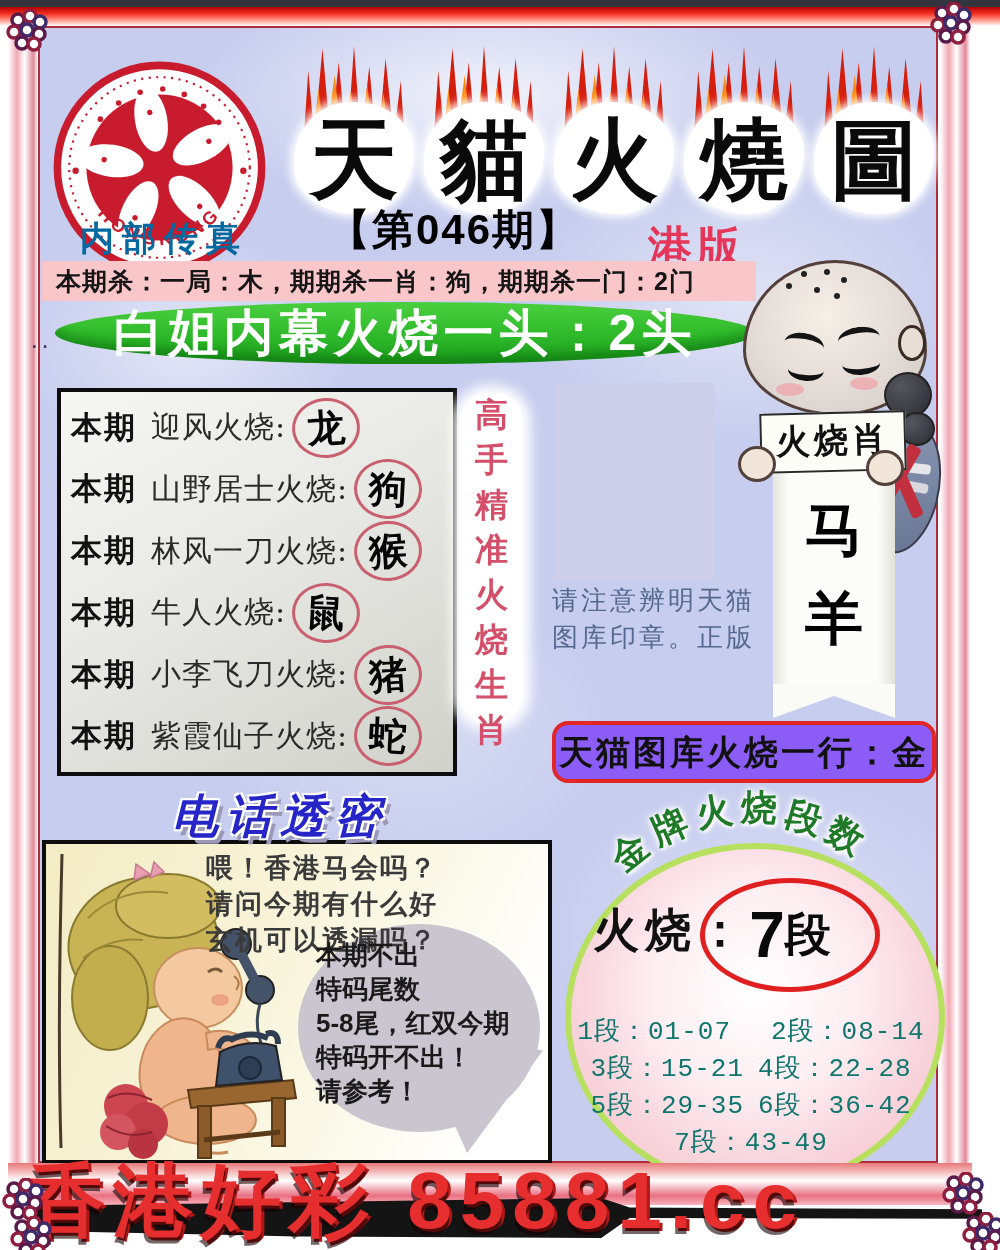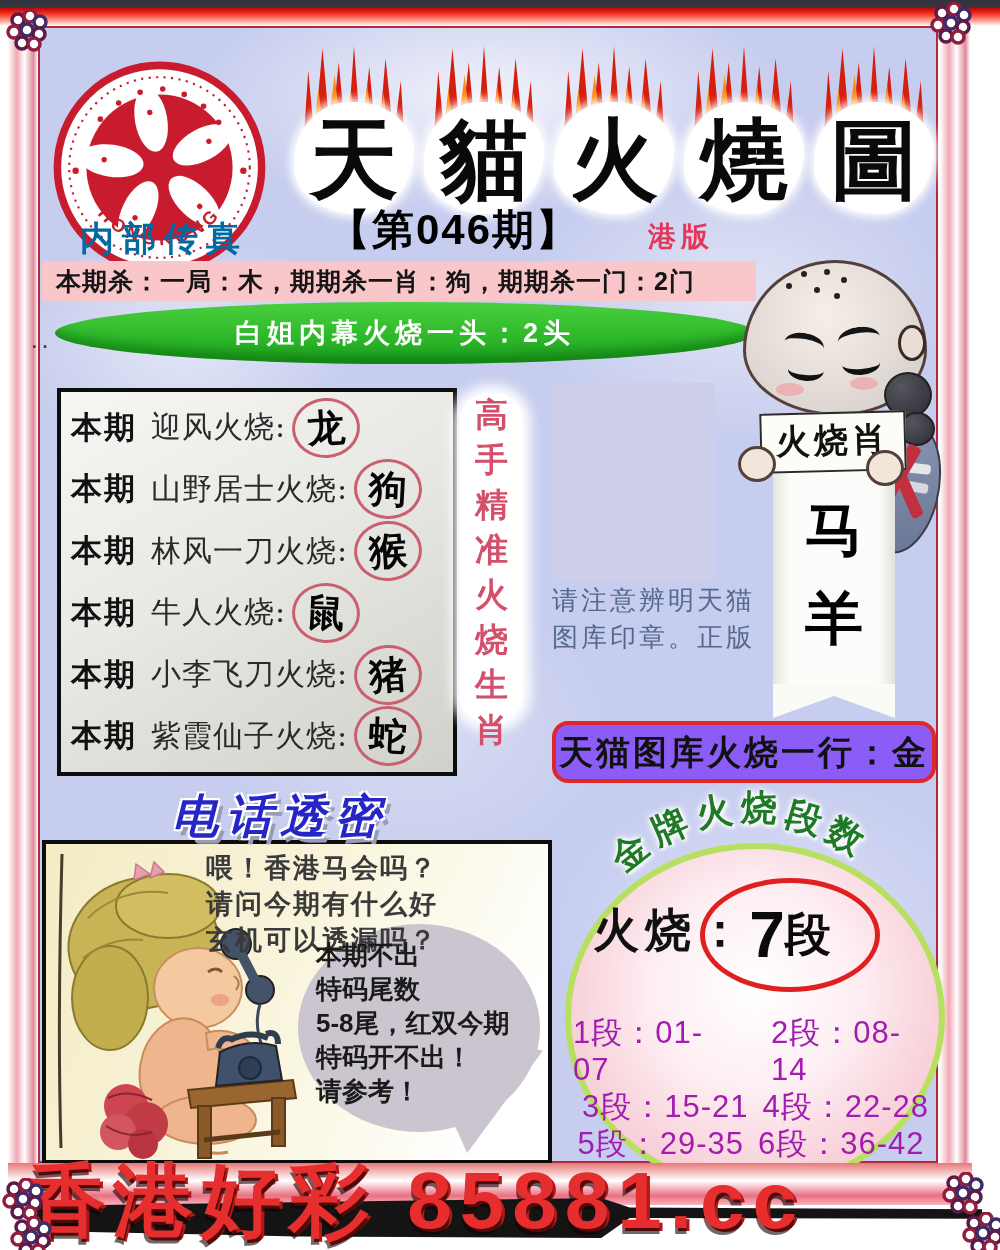--- a/index.html
+++ b/index.html
@@ -36,7 +36,7 @@
     font-family:"DejaVu Serif","Liberation Serif",serif;font-size:88px;font-weight:900;color:#0a0a0a;}
   .fax{left:80px;top:216px;font-size:34px;font-weight:800;color:#0369a1;letter-spacing:8px;}
   .issue{left:328px;top:202px;font-size:42px;font-weight:800;color:#000;letter-spacing:2px;}
-  .hk{left:648px;top:218px;font-size:28px;font-weight:800;color:#e5365a;letter-spacing:5px;}
+  .hk{left:648px;top:218px;font-size:44px;font-weight:800;color:#e5365a;letter-spacing:5px;}
   .kill{left:42px;top:261px;width:714px;height:40px;background:#f9c6ca;line-height:40px;
     padding-left:14px;box-sizing:border-box;font-size:25px;font-weight:700;color:#151515;letter-spacing:1px;}
   .stray{left:30px;top:330px;font-size:26px;color:#3a3a52;letter-spacing:2px;}

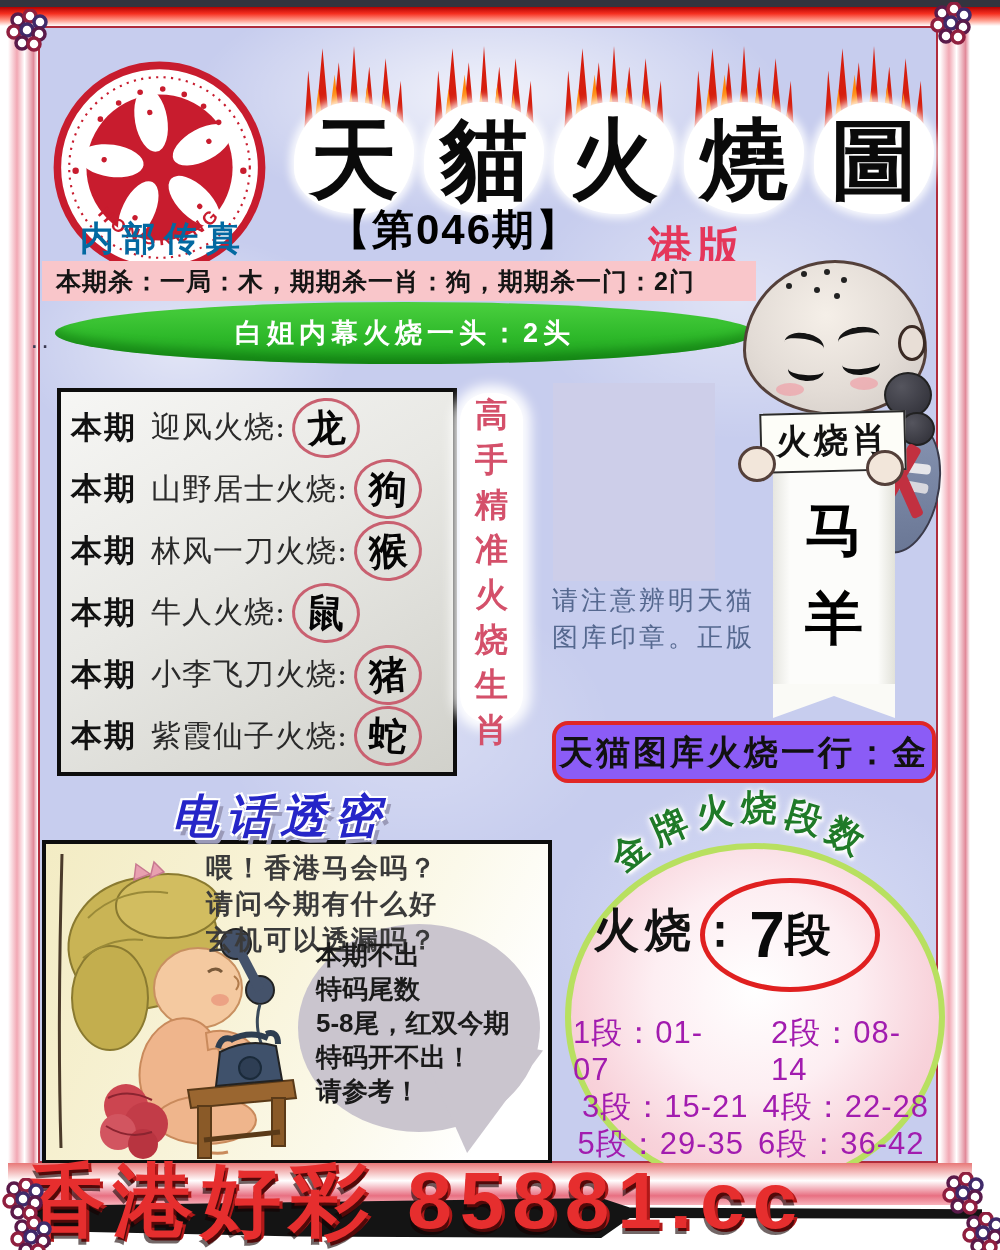--- a/index.html
+++ b/index.html
@@ -43,7 +43,7 @@
   .green{left:55px;top:302px;width:700px;height:62px;border-radius:50%;
     background:linear-gradient(180deg,#4bd03f 0%,#2eb92a 55%,#1c9e1d 100%);
     box-shadow:inset 0 -8px 10px rgba(0,80,0,.35);
-    text-align:center;line-height:62px;font-size:27px;font-weight:800;color:#fff;letter-spacing:5px;}
+    text-align:center;line-height:62px;font-size:50px;font-weight:800;color:#fff;letter-spacing:5px;}
   
   .mainbox{left:57px;top:388px;width:400px;height:388px;box-sizing:border-box;border:4px solid #0d0d0d;
     background:linear-gradient(150deg,#f6f6f4 0%,#e8e8e4 45%,#d1d1cb 100%);

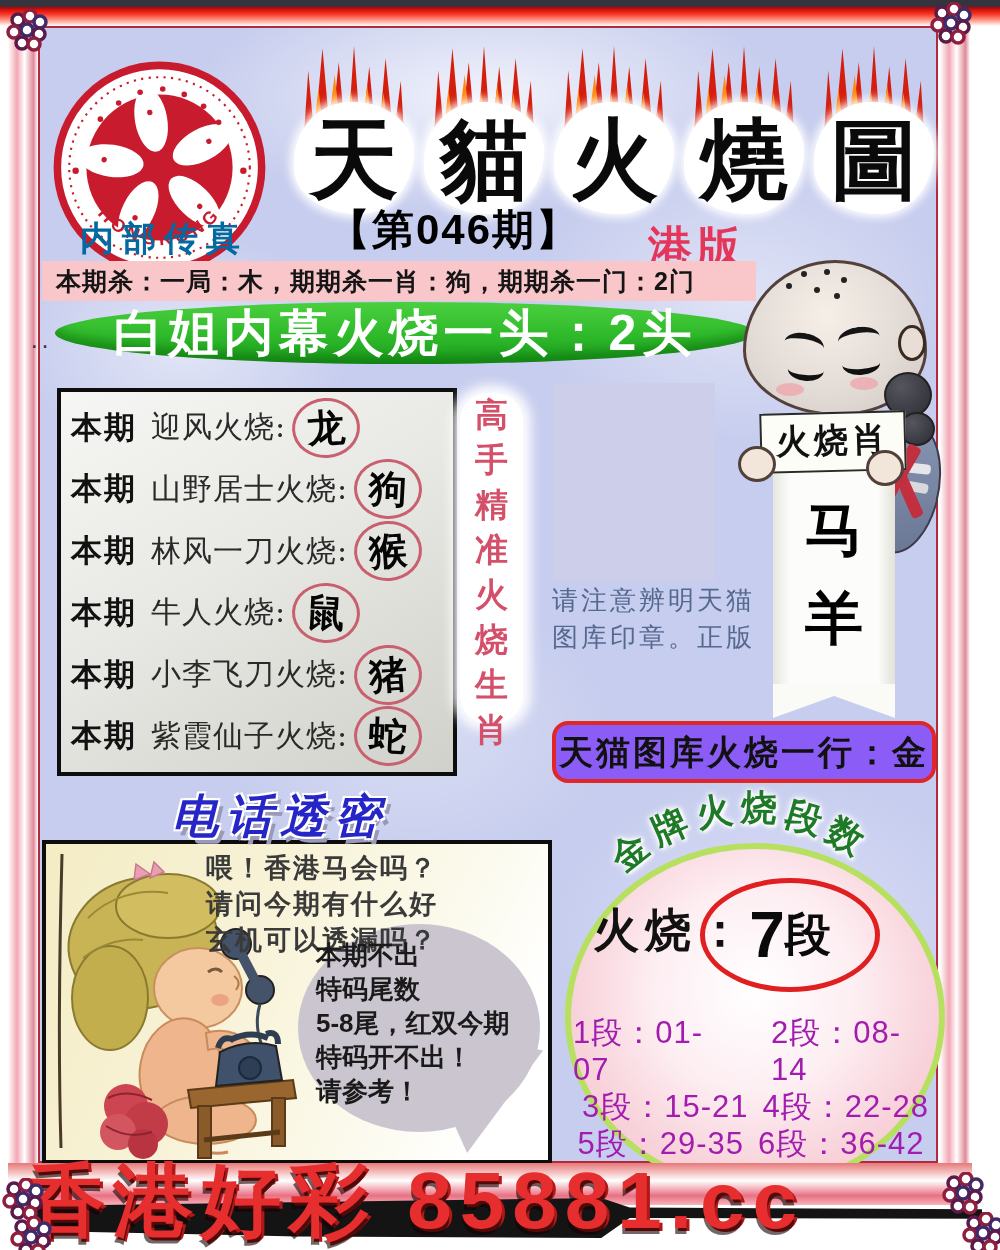--- a/index.html
+++ b/index.html
@@ -99,8 +99,8 @@
   .redellipse{left:700px;top:878px;width:170px;height:104px;border:5px solid #e02020;border-radius:50%;
     display:flex;align-items:center;justify-content:center;z-index:2;color:#0a0a0a;}
   .seg7{font-size:64px;font-weight:800;} .segu{font-size:46px;font-weight:800;}
-  .segrows{left:573px;top:1014px;width:356px;z-index:2;font-family:Liberation Sans, sans-serif;
-    font-size:31px;color:#a21caf;letter-spacing:1px;}
+  .segrows{left:573px;top:1014px;width:356px;z-index:2;font-family:Liberation Mono, monospace;
+    font-size:26px;color:#0f766e;letter-spacing:1px;}
   .seg-row{display:flex;justify-content:center;line-height:37px;}
   .g40{gap:40px;} .g14{gap:14px;justify-content:flex-end;} .g34{gap:14px;}
   

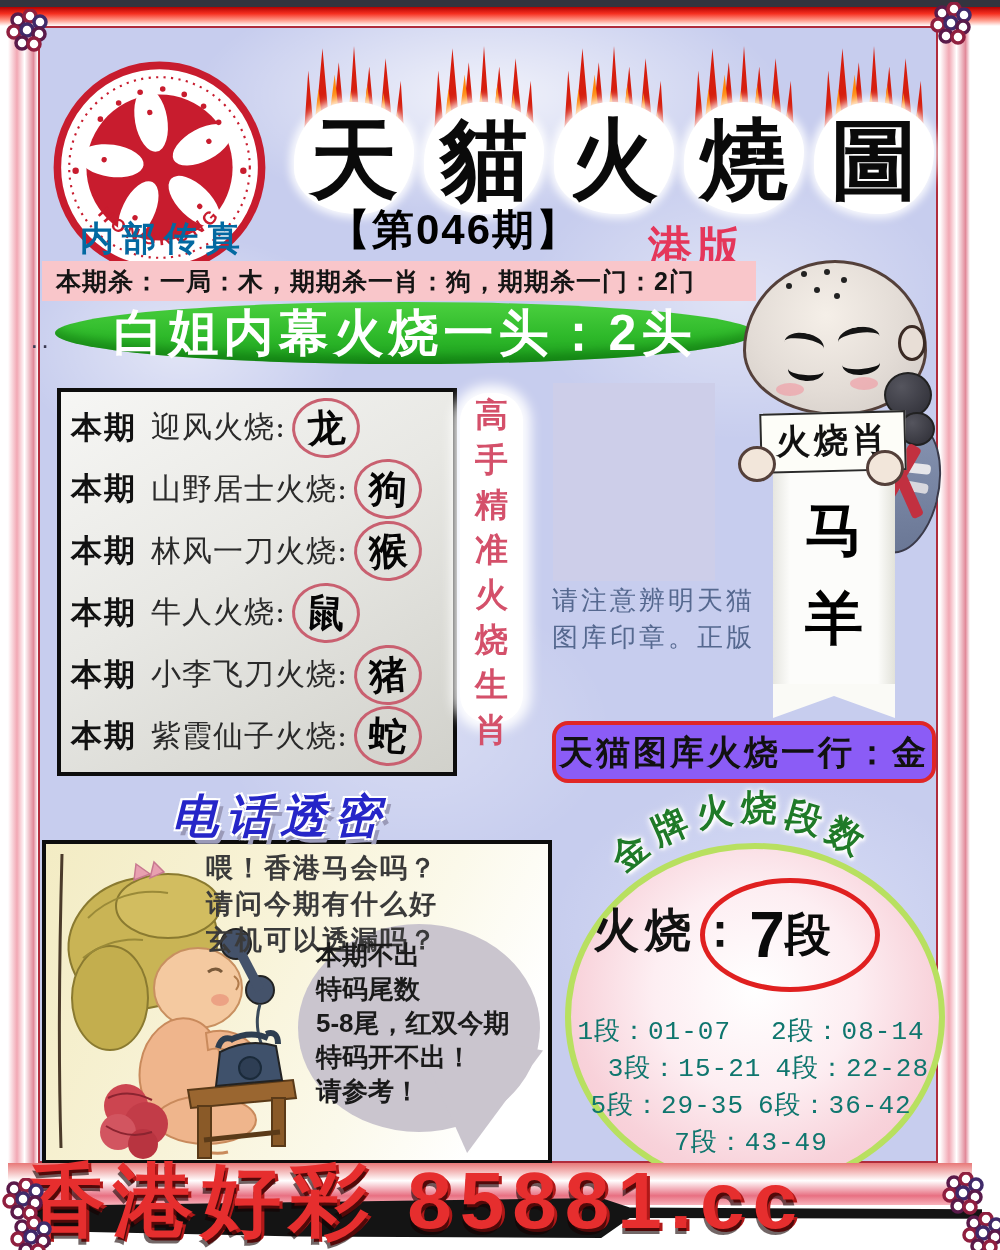--- a/index.html
+++ b/index.html
@@ -102,7 +102,7 @@
   .segrows{left:573px;top:1014px;width:356px;z-index:2;font-family:Liberation Mono, monospace;
     font-size:26px;color:#0f766e;letter-spacing:1px;}
   .seg-row{display:flex;justify-content:center;line-height:37px;}
-  .g40{gap:40px;} .g14{gap:14px;justify-content:flex-end;} .g34{gap:14px;}
+  .g40{gap:40px;} .g14{gap:14px;} .g34{gap:14px;}
   
   .ptitle{left:172px;top:786px;font-size:46px;font-weight:800;font-style:italic;color:#2626c8;
     letter-spacing:8px;z-index:2;

